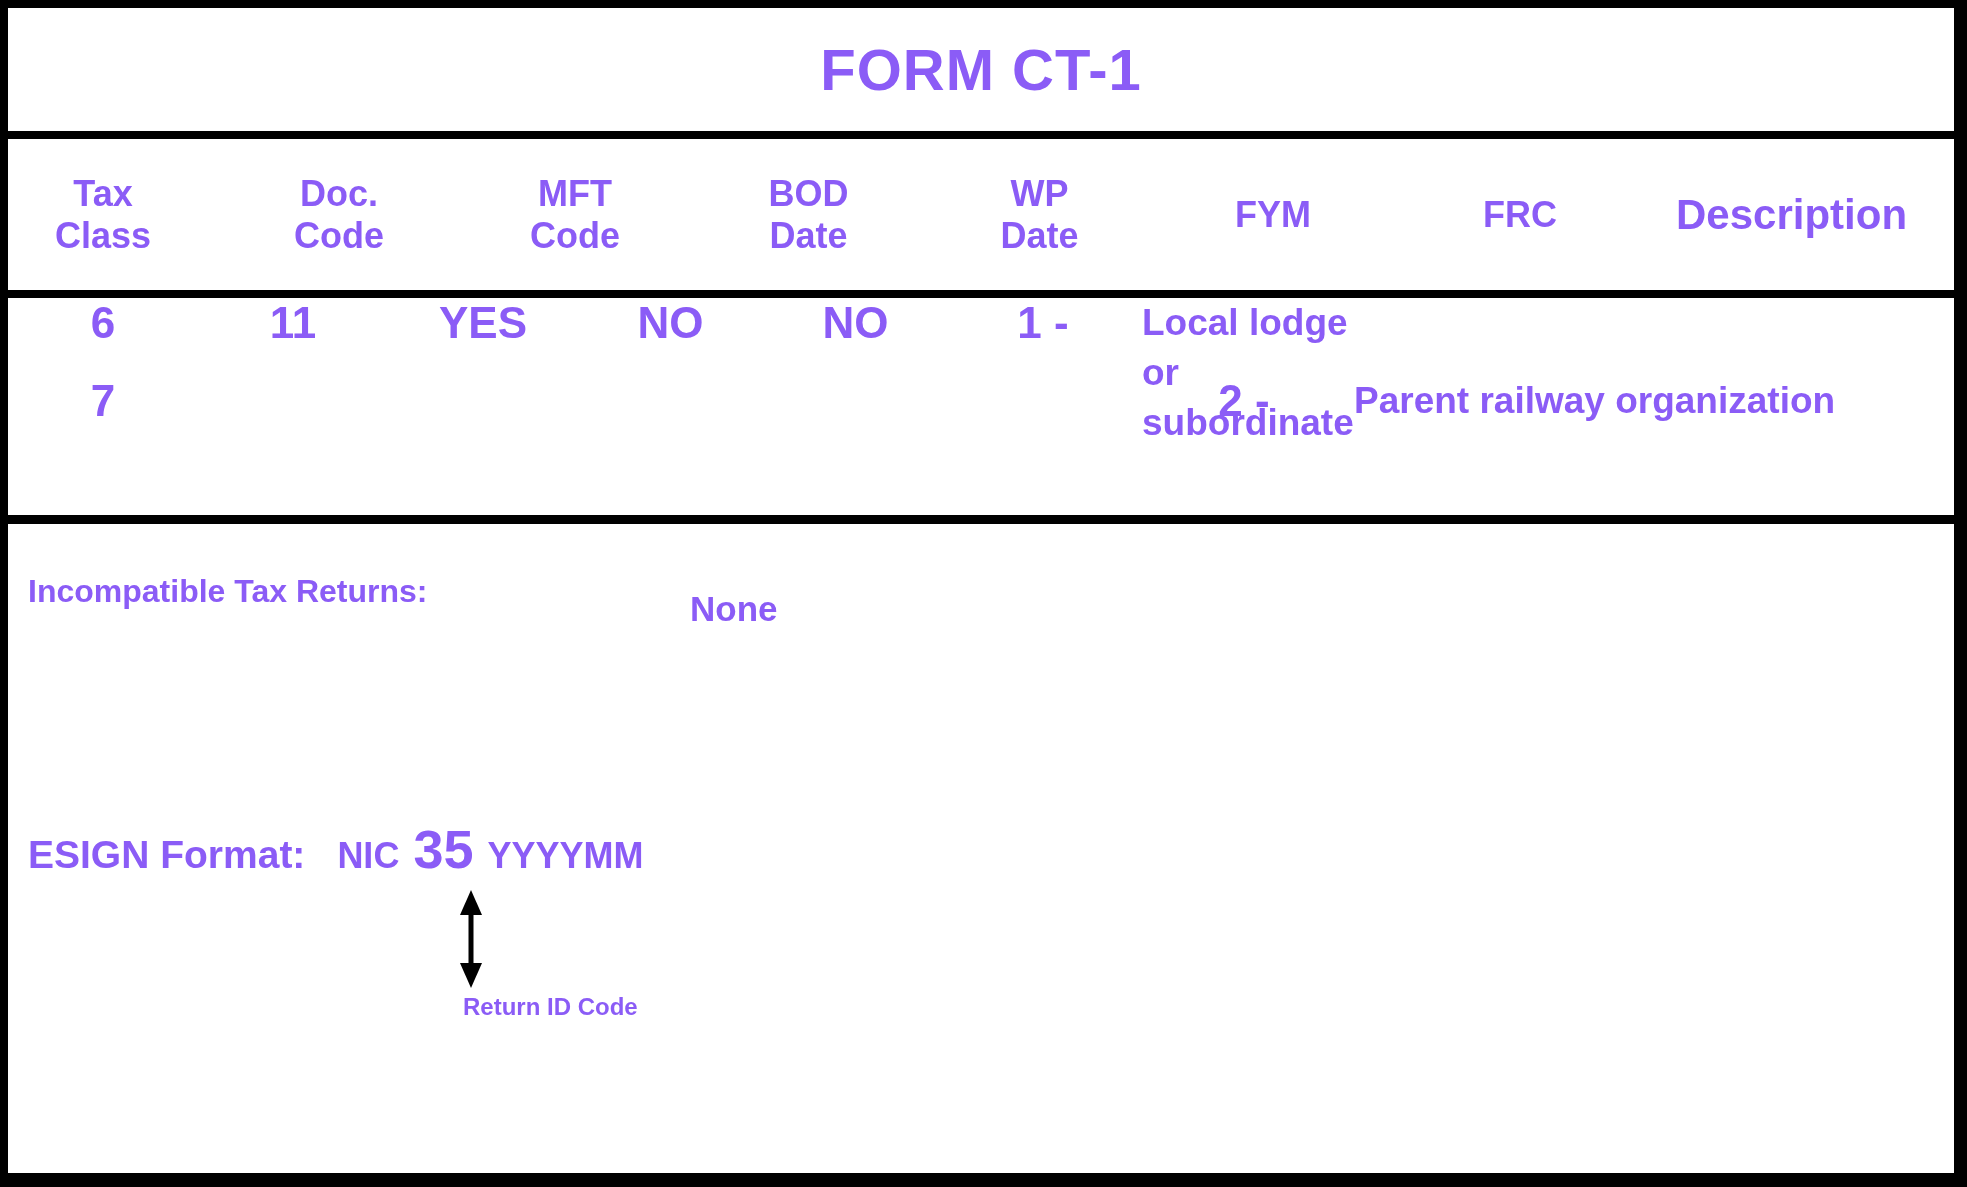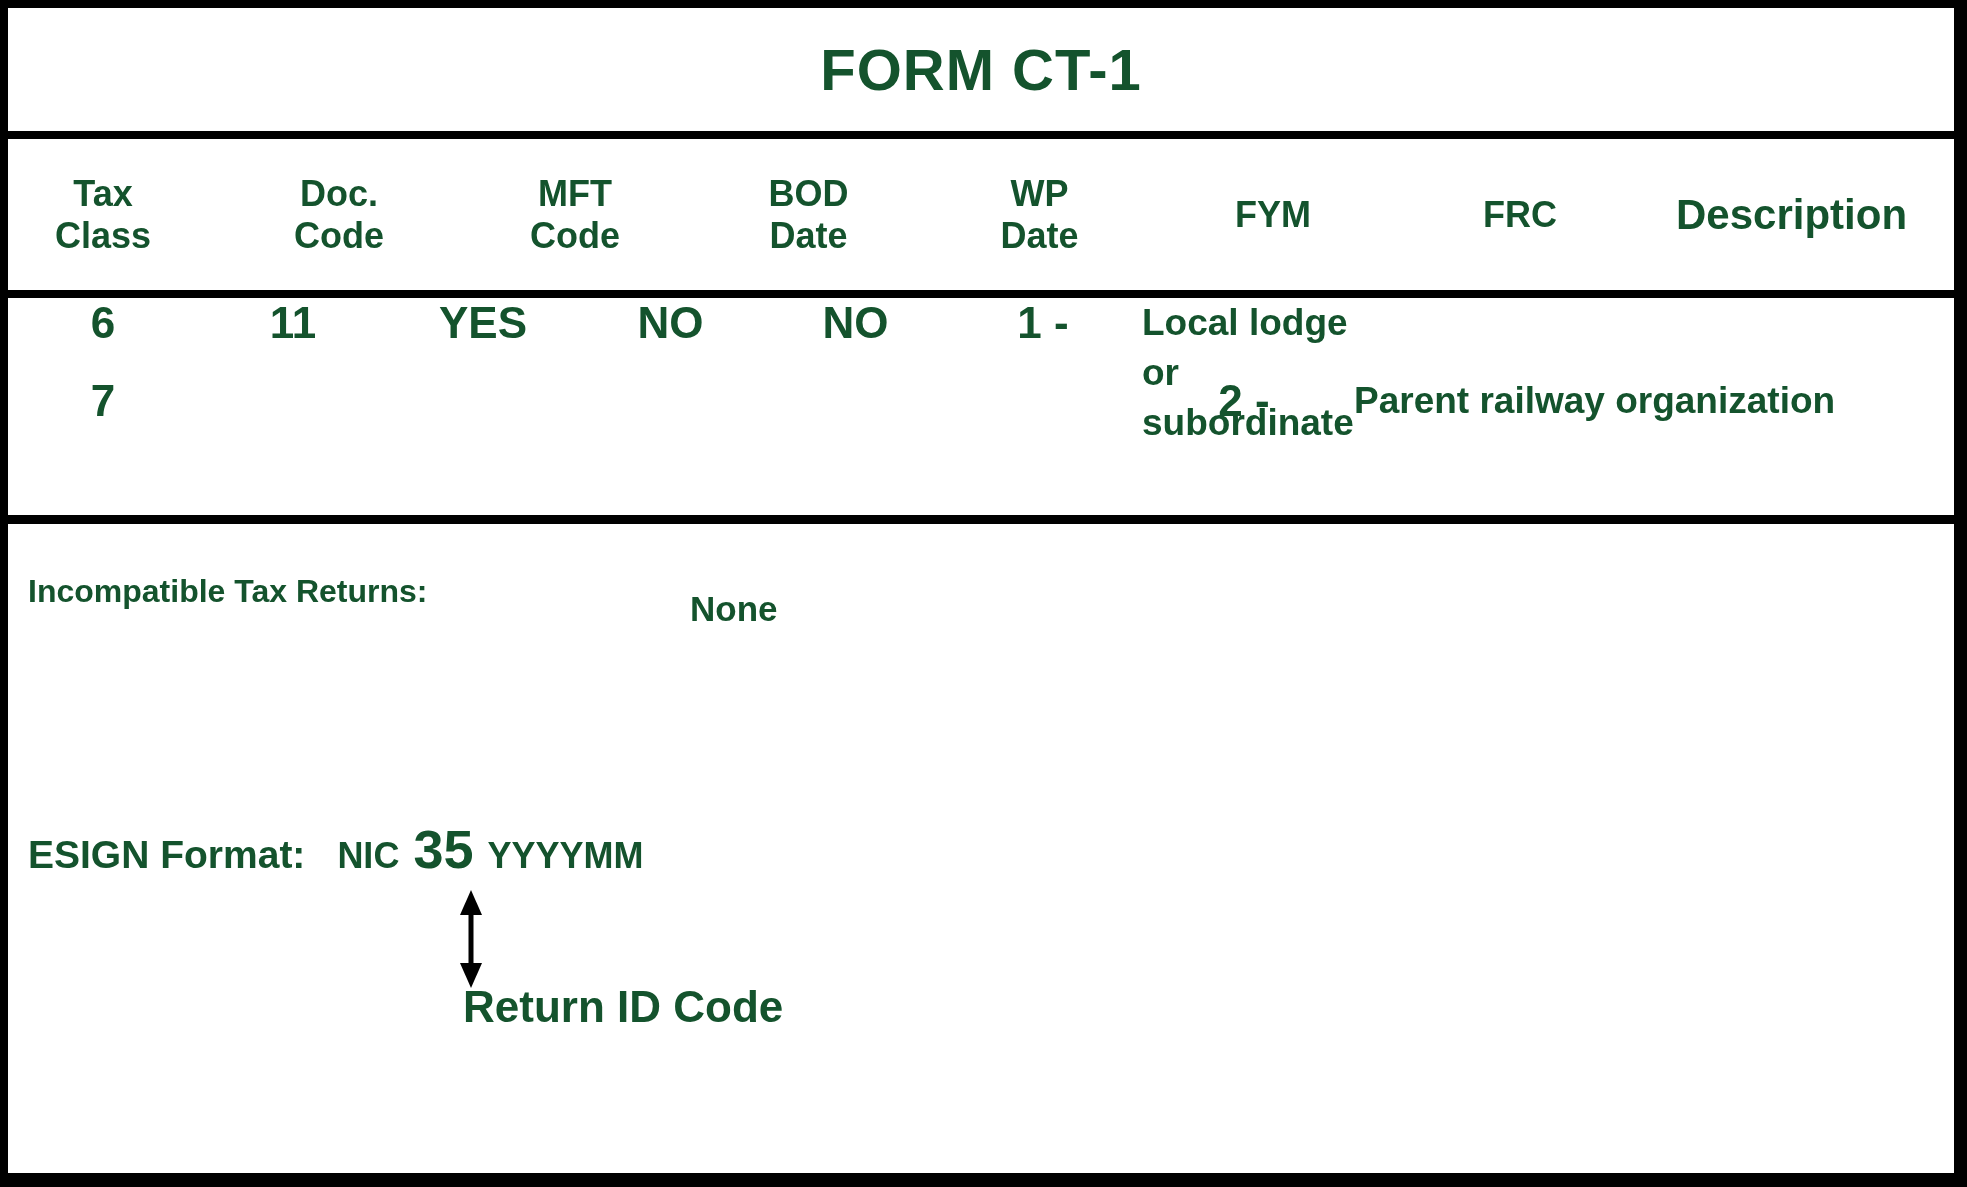--- a/index.html
+++ b/index.html
@@ -12,7 +12,7 @@
     width: 1967px;
     height: 1187px;
     background: #ffffff;
-    color: #14532d;
+    color: #8b5cf6;
     font-weight: 700;
     border-style: solid;
     border-color: #000000;

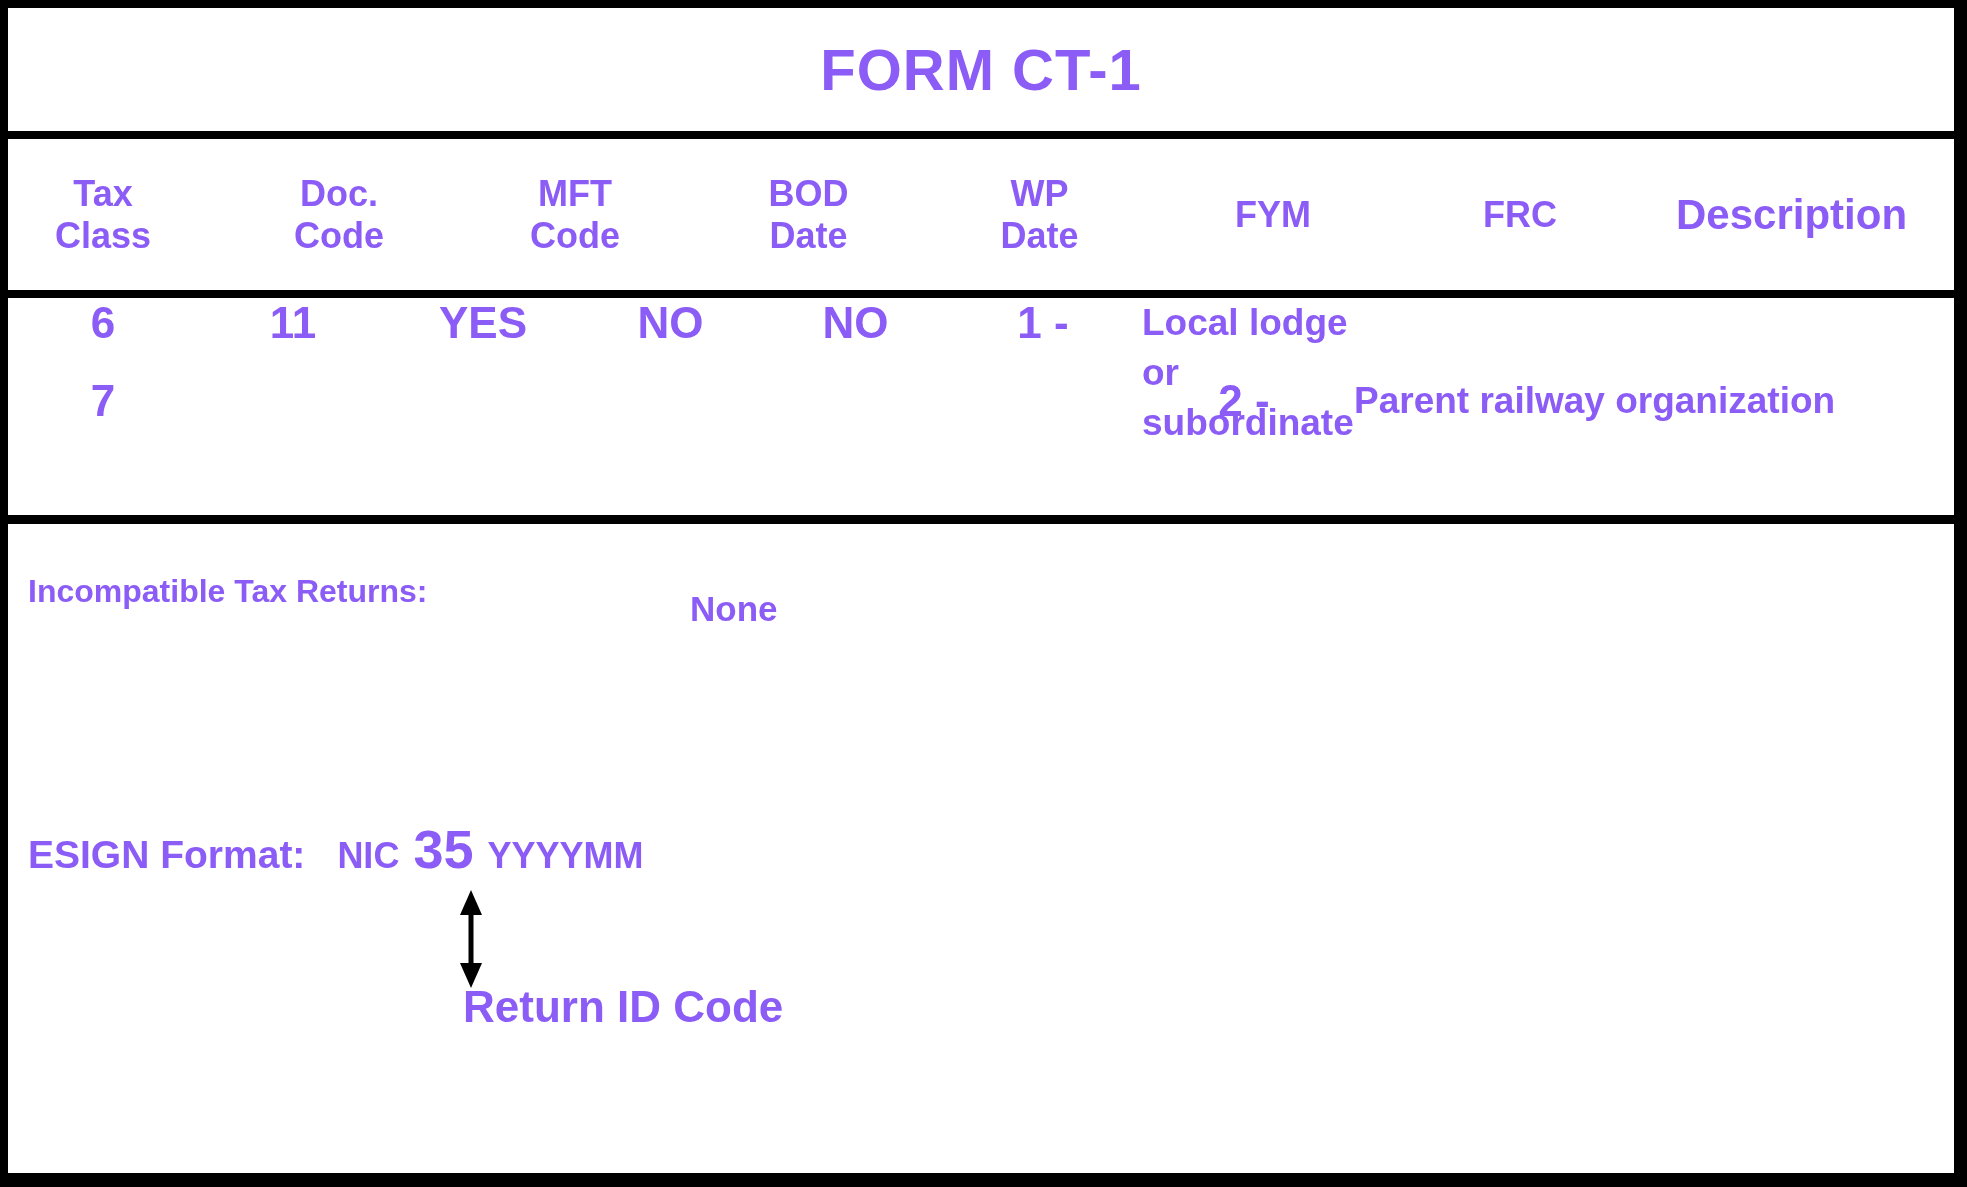--- a/index.html
+++ b/index.html
@@ -67,7 +67,7 @@
   .arrow { position: absolute; left: 447px; top: 882px; }
   .arrow polygon, .arrow rect { fill: #000000; }
 
-  .return-id { position: absolute; left: 455px; top: 976px; font-size: 44px; line-height: 46px; }
+  .return-id { position: absolute; left: 455px; top: 976px; font-size: 24px; line-height: 46px; }
 </style>
 </head>
 <body>

